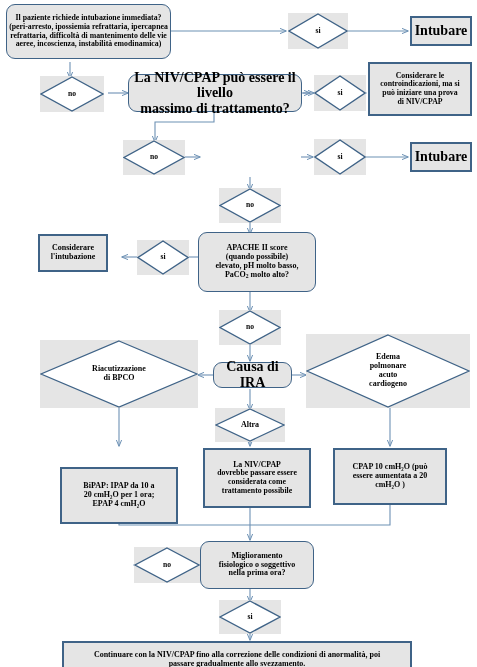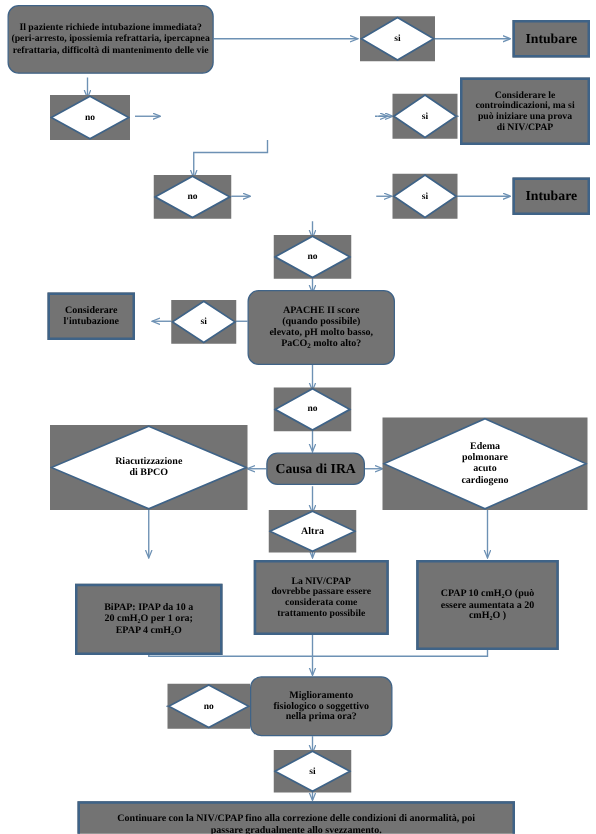--- a/index.html
+++ b/index.html
@@ -14,7 +14,7 @@
   #stage{position:absolute;left:0;top:0;width:477px;height:667px;}
   svg#wires{position:absolute;left:0;top:0;width:477px;height:667px;pointer-events:none;}
 
-  .node{position:absolute;box-sizing:border-box;display:flex;align-items:center;justify-content:center;text-align:center;background:#737373;}
+  .node{position:absolute;box-sizing:border-box;display:flex;align-items:center;justify-content:center;text-align:center;background:#e5e5e5;}
   .node span.t{display:block;line-height:1.12;padding:0 2px;}
 
   

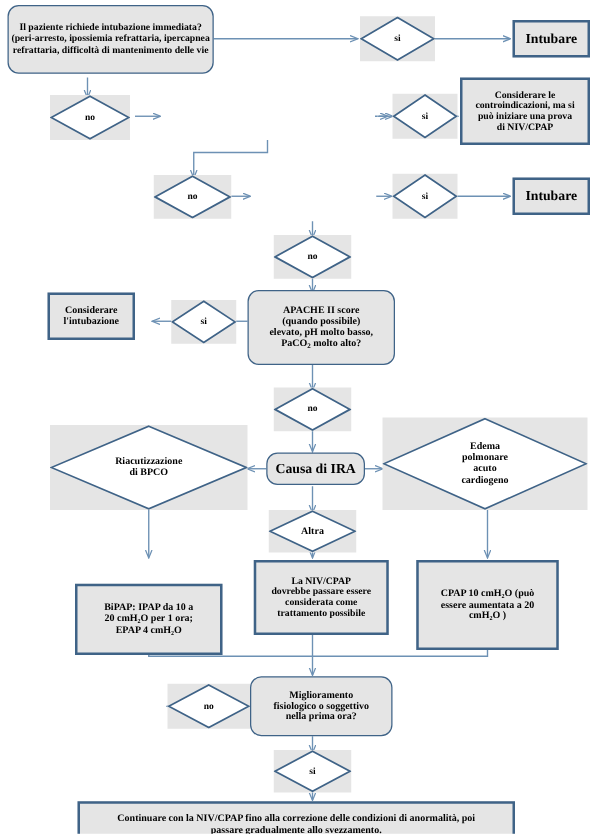--- a/index.html
+++ b/index.html
@@ -25,7 +25,7 @@
   .diamond{border:0;font-weight:bold;font-size:7.6px;}
   .diamond .dshape{position:absolute;left:0;top:0;width:100%;height:100%;}
   .diamond span.t{position:relative;z-index:2;}
-  .f85{font-size:11px;}
+  .f85{font-size:14px;}
   .f8{font-size:8px;}
   .f78{font-size:7.8px;}
   sub{font-size:70%;vertical-align:-0.22em;}

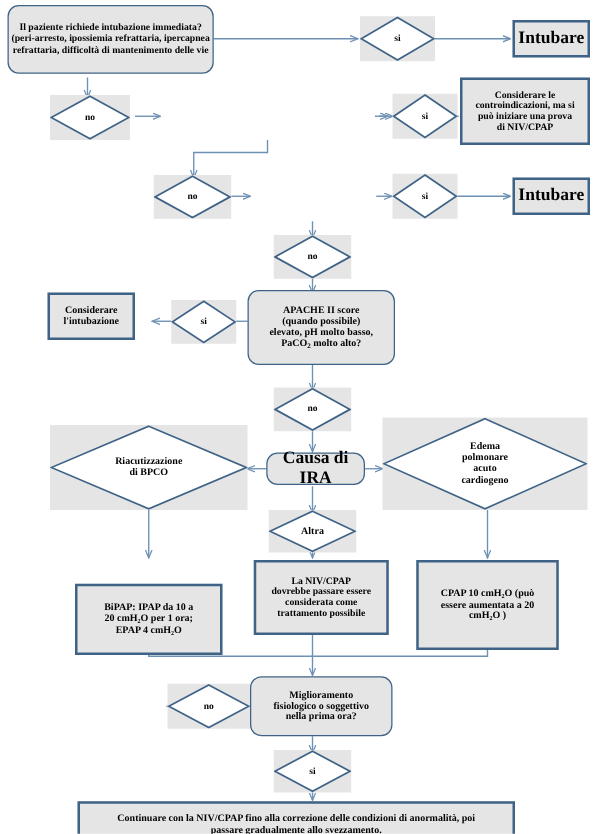--- a/index.html
+++ b/index.html
@@ -111,6 +111,7 @@
       <span>Il paziente richiede intubazione immediata?</span><br>
       <span>(peri-arresto, ipossiemia refrattaria, ipercapnea</span><br>
       <span>refrattaria, difficoltà di mantenimento delle vie</span><br>
+      <span>aeree, incoscienza, instabilità emodinamica)</span>
     </span>
   </div>
 

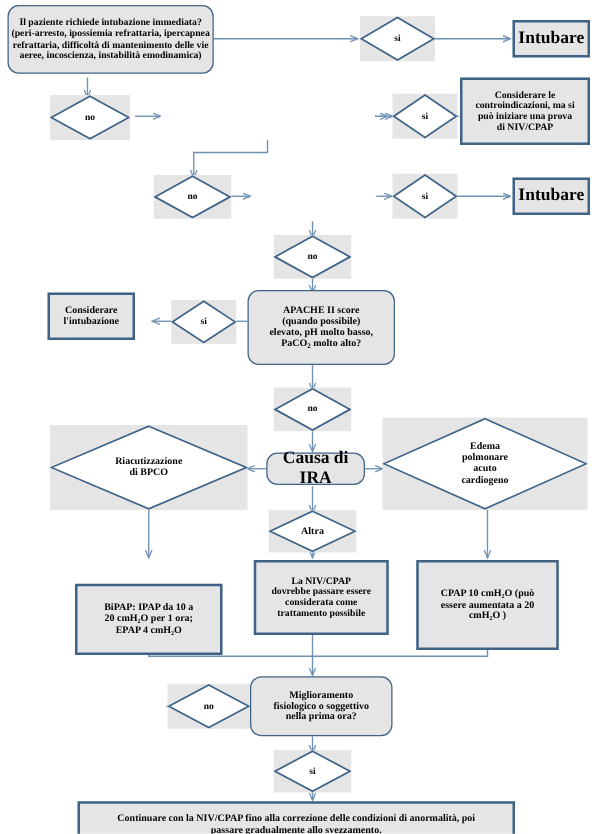--- a/index.html
+++ b/index.html
@@ -133,6 +133,12 @@
     <span class="t">no</span>
   </div>
 
+  <div class="node rbox" style="left:128px;top:74px;width:174px;height:38px;">
+    <span class="t f85">
+      <span>La NIV/CPAP può essere il livello</span><br>
+      <span>massimo di trattamento?</span>
+    </span>
+  </div>
 
   <div class="node diamond" style="left:314px;top:75px;width:52px;height:36px;">
     <svg class="dshape" viewBox="0 0 52 36" preserveAspectRatio="none">

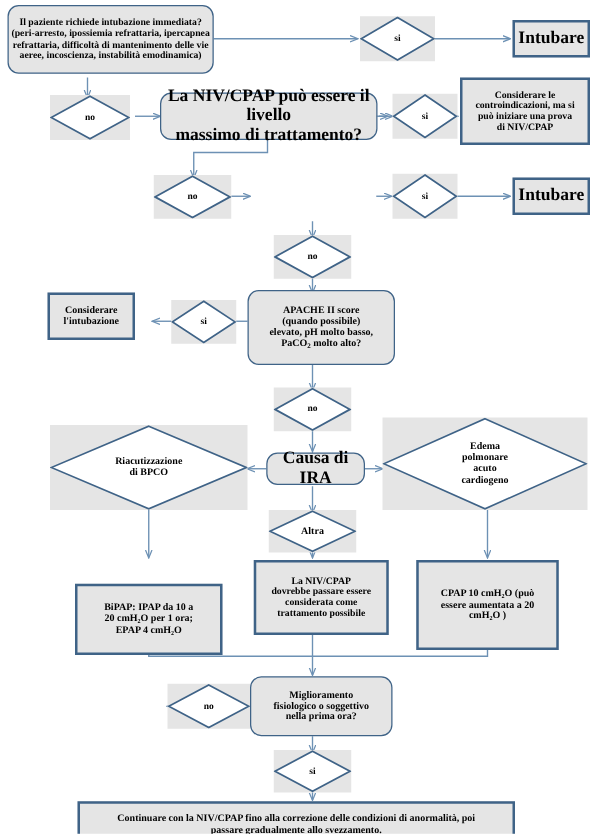--- a/index.html
+++ b/index.html
@@ -262,7 +262,7 @@
     </span>
   </div>
 
-  <div class="node sbox" style="left:333px;top:448px;width:114px;height:72px;">
+  <div class="node sbox" style="left:333px;top:448px;width:114px;height:57px;">
     <span class="t f8">
       <span>CPAP 10 cmH₂O (può</span><br>
       <span>essere aumentata a 20</span><br>

